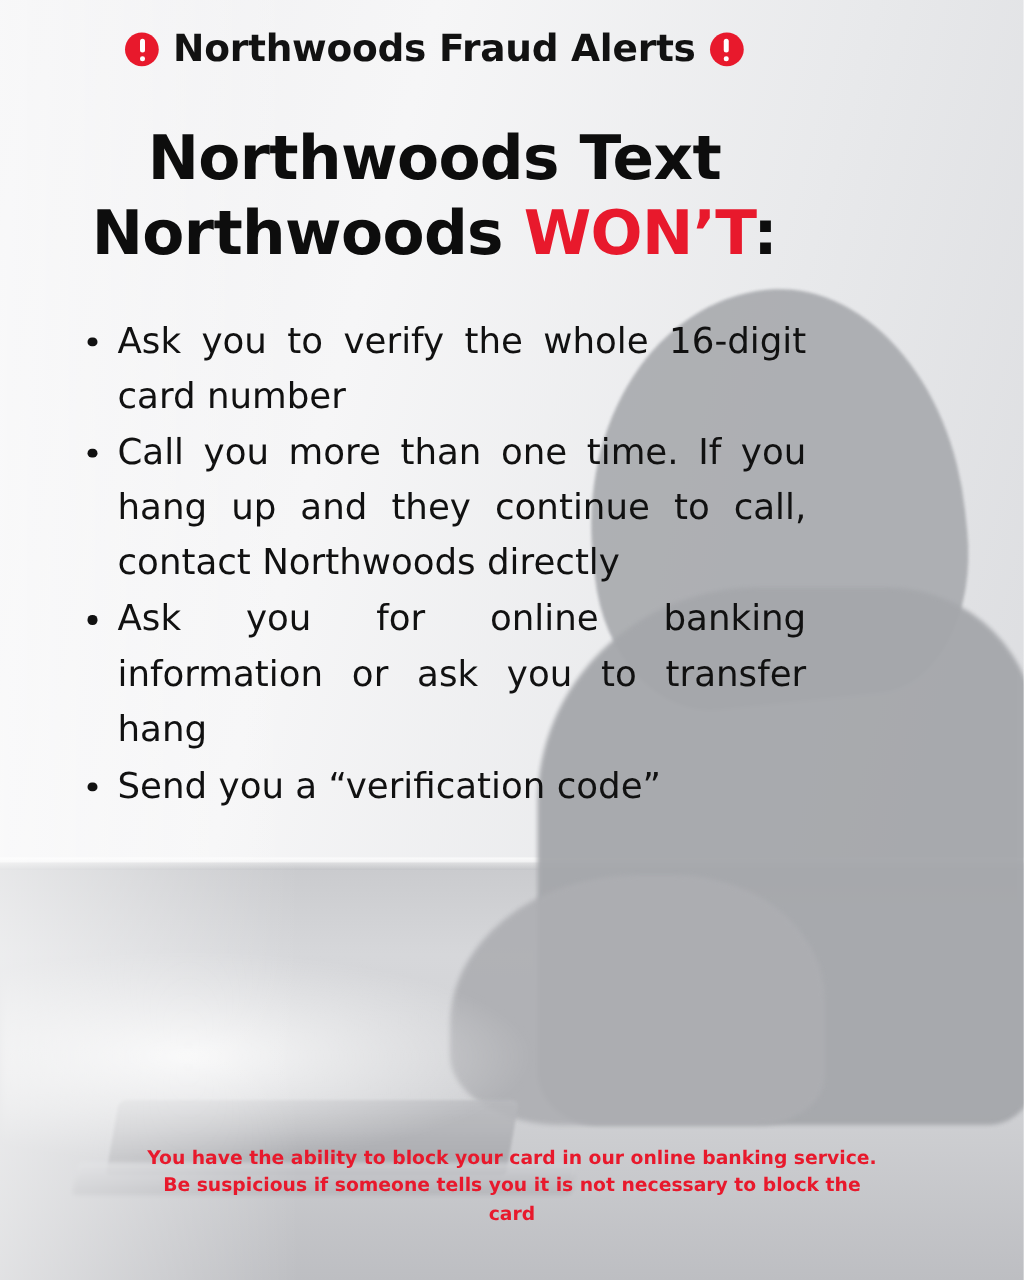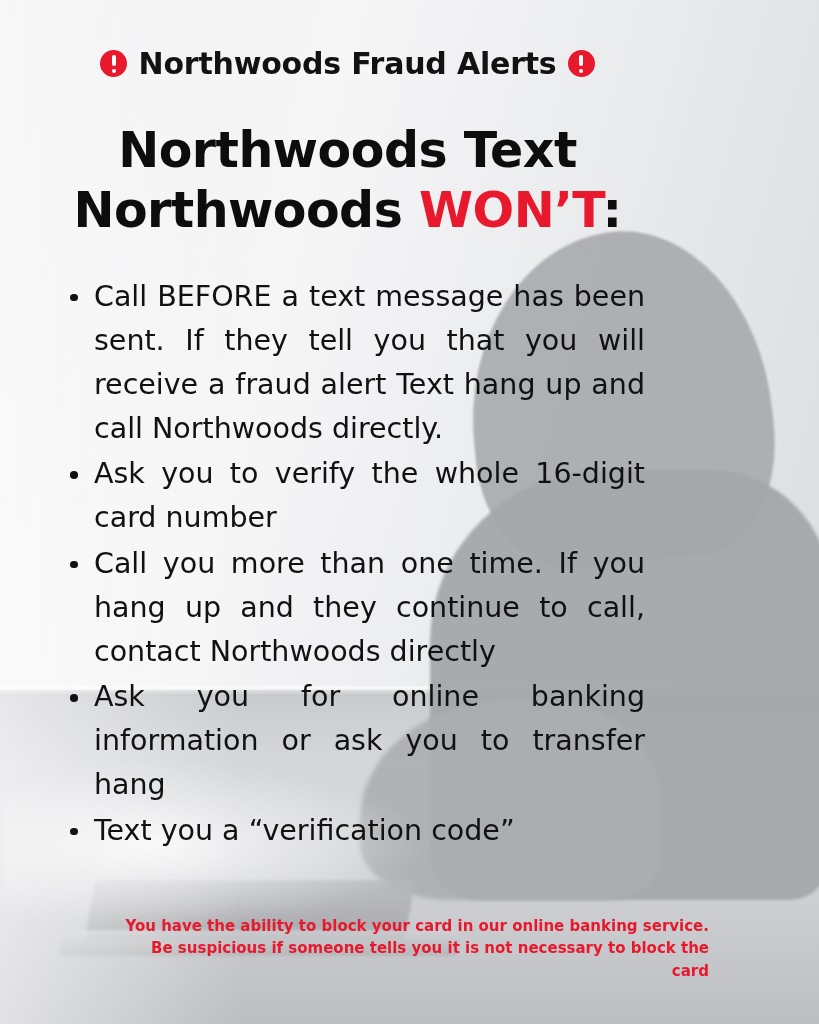--- a/index.html
+++ b/index.html
@@ -126,7 +126,7 @@
     width: 695px;
     height: 1024px;
     box-sizing: border-box;
-    padding: 40px 28px 0 28px;
+    padding: 16px 28px 0 28px;
   }
 
   .alert-bar {

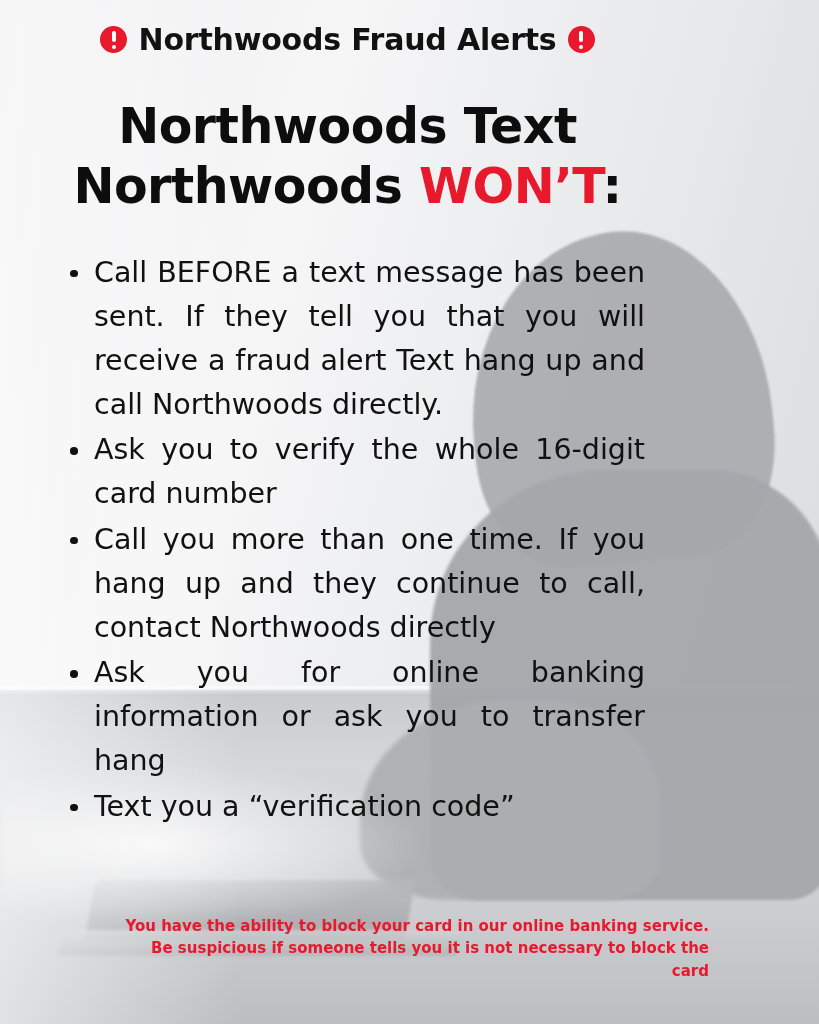--- a/index.html
+++ b/index.html
@@ -262,7 +262,6 @@
     </h1>
 
     <ul class="bullets">
-      <li><span>Call BEFORE a text message has been sent. If they tell you that you will receive a fraud alert Text hang up and call Northwoods directly.</span></li>
       <li><span>Ask you to verify the whole 16-digit card number</span></li>
       <li><span>Call you more than one time. If you hang up and they continue to call, contact Northwoods directly</span></li>
       <li><span>Ask you for online banking information or ask you to transfer hang</span></li>

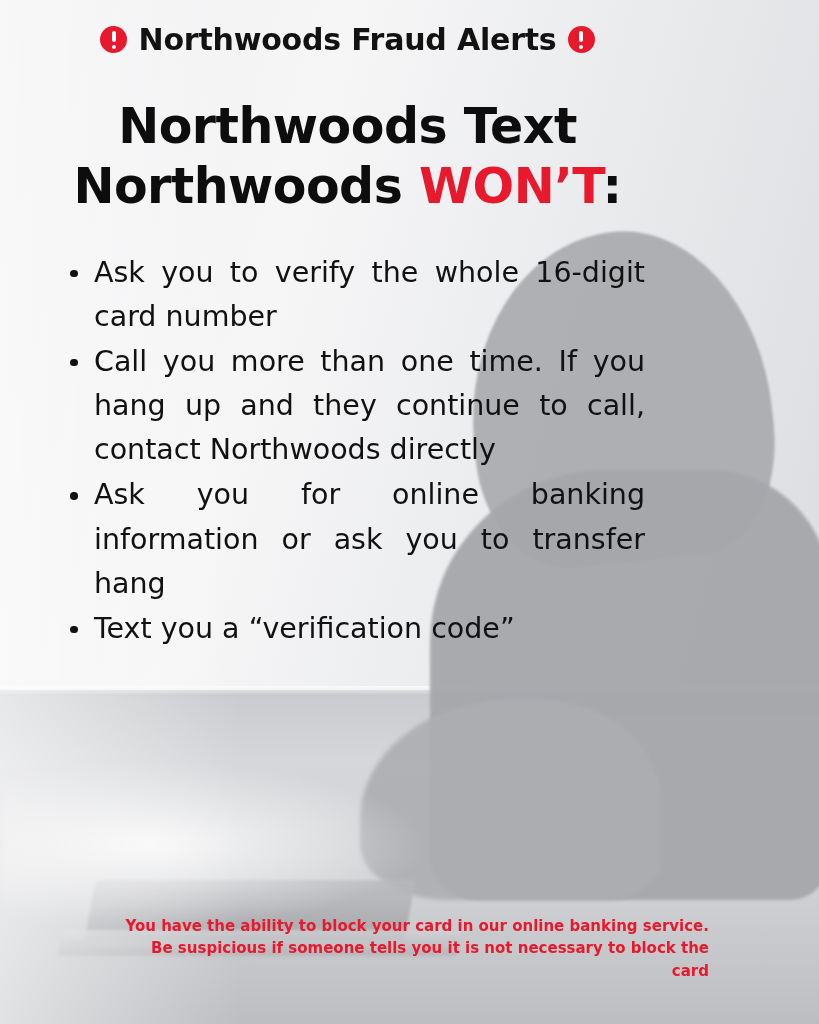--- a/index.html
+++ b/index.html
@@ -265,7 +265,7 @@
       <li><span>Ask you to verify the whole 16-digit card number</span></li>
       <li><span>Call you more than one time. If you hang up and they continue to call, contact Northwoods directly</span></li>
       <li><span>Ask you for online banking information or ask you to transfer hang</span></li>
-      <li><span>Text you a “verification code”</span></li>
+      <li><span>Send you a “verification code”</span></li>
     </ul>
 
   </div>

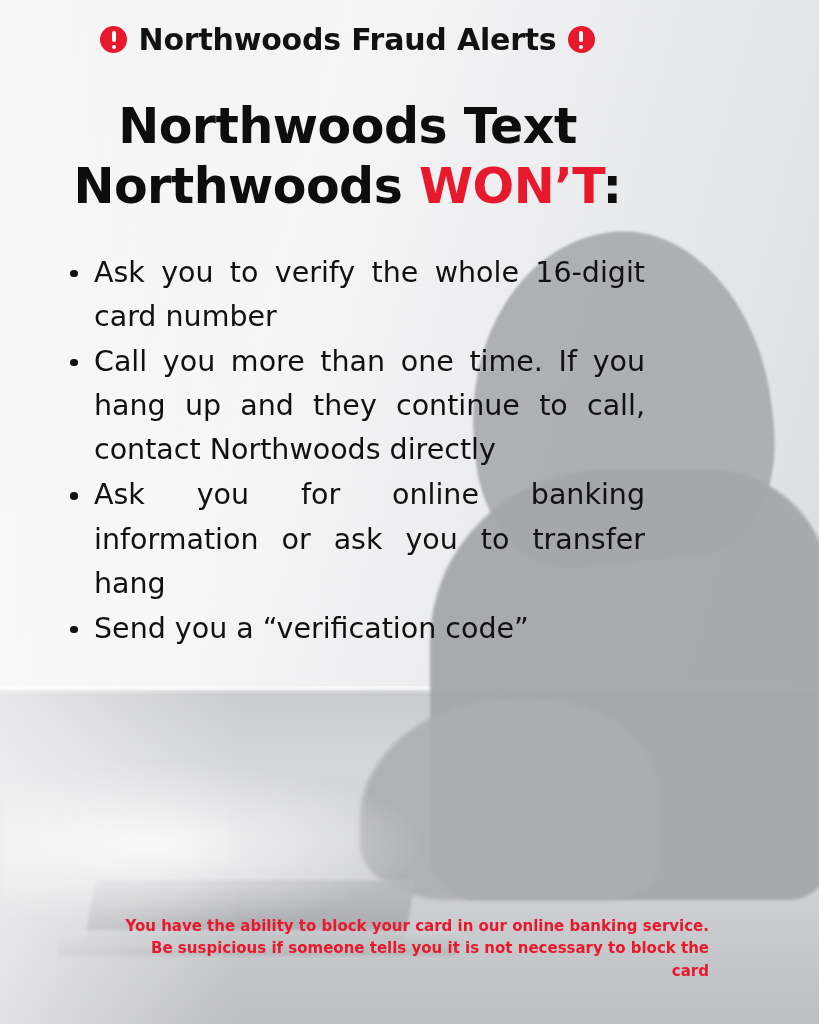--- a/index.html
+++ b/index.html
@@ -222,7 +222,7 @@
     left: 110px;
     right: 110px;
     bottom: 42px;
-    text-align: right;
+    text-align: center;
     font-family: "DejaVu Sans", sans-serif;
     font-weight: 700;
     font-size: 15px;

